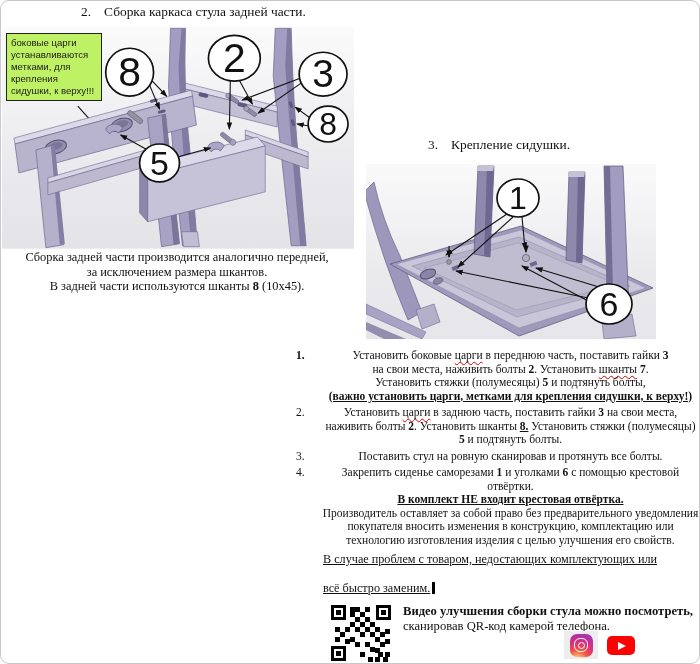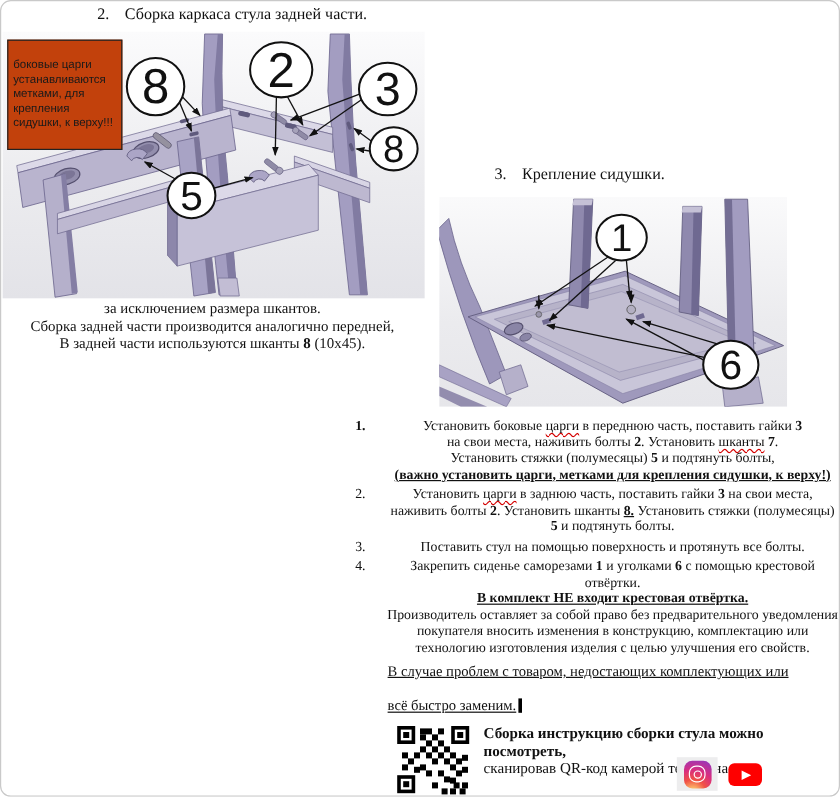--- a/index.html
+++ b/index.html
@@ -13,8 +13,8 @@
   .illusL{position:absolute;left:1px;top:25px;width:352px;height:223px;}
   .illusR{position:absolute;left:365px;top:163px;width:290px;height:175px;}
   .illusL svg,.illusR svg{display:block;}
-  .note{position:absolute;left:4px;top:7px;width:86px;background:#c2410c;border:1px solid #222;
-        padding:15px 4px;font-family:"Liberation Sans", sans-serif;font-size:9.6px;line-height:1.26;color:#1a1a1a;}
+  .note{position:absolute;left:4px;top:7px;width:86px;background:#bef264;border:1px solid #222;
+        padding:3px 4px;font-family:"Liberation Sans", sans-serif;font-size:9.6px;line-height:1.26;color:#1a1a1a;}
   
   .caption{position:absolute;left:0;top:249px;width:352px;text-align:center;
            font-size:12.4px;line-height:14.7px;}

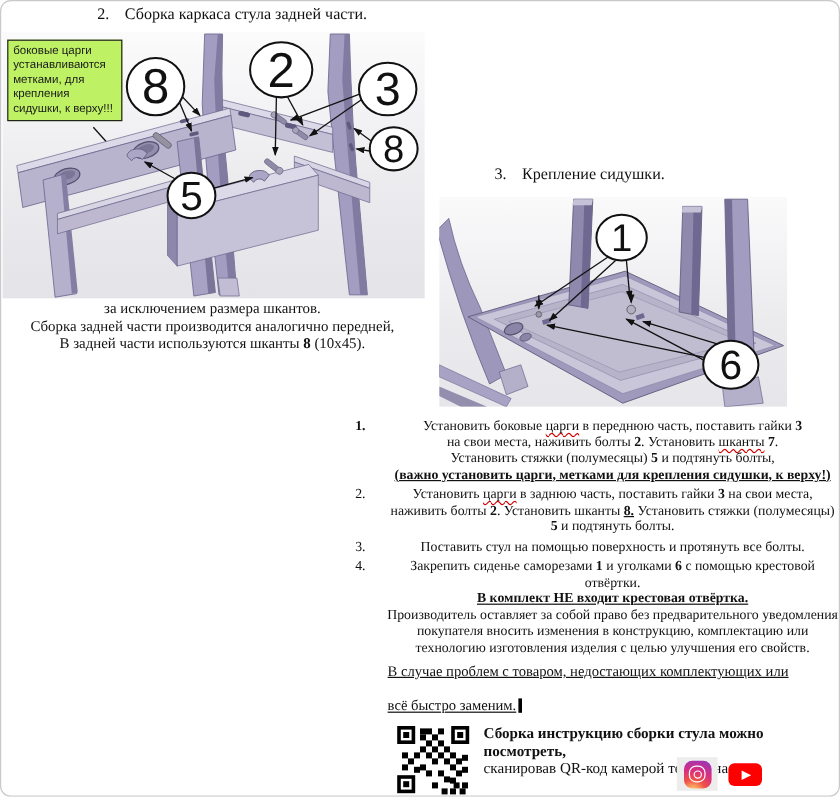--- a/index.html
+++ b/index.html
@@ -196,7 +196,7 @@
     <div><span>В задней части используются шканты </span><span style="font-weight: 700;">8</span><span> (10x45).</span></div>
   </div>
 
-  <div class="heading" style="left:411px;top:136px;">
+  <div class="heading" style="left:427px;top:136px;">
     <span>3.</span><span class="gap"></span><span>Крепление сидушки.</span>
   </div>
 

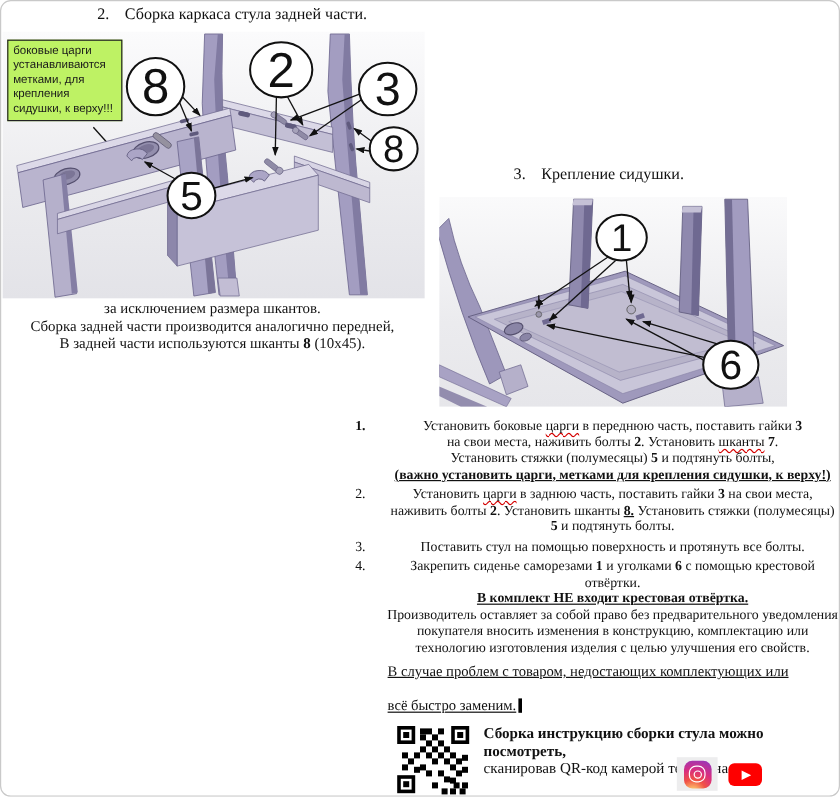--- a/index.html
+++ b/index.html
@@ -191,8 +191,8 @@
   </div>
 
   <div class="caption">
+    <div>Сборка задней части производится аналогично передней,</div>
     <div>за исключением размера шкантов.</div>
-    <div>Сборка задней части производится аналогично передней,</div>
     <div><span>В задней части используются шканты </span><span style="font-weight: 700;">8</span><span> (10x45).</span></div>
   </div>
 

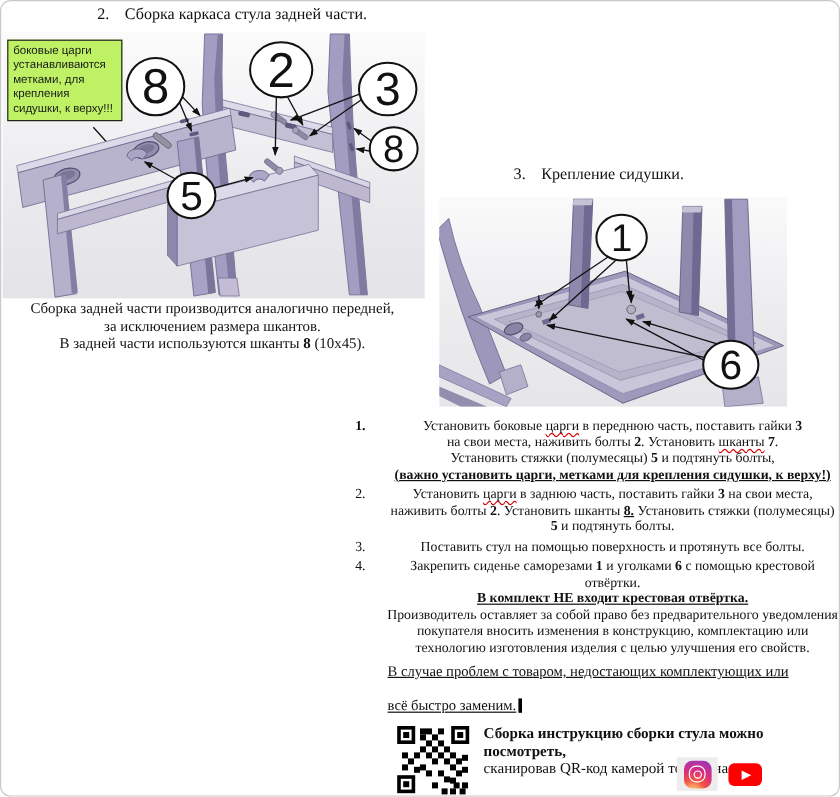--- a/index.html
+++ b/index.html
@@ -287,7 +287,7 @@
     </div>
     <div class="item">
       <span class="num">3.</span>
-      <span class="body"><span>Поставить стул на помощью поверхность и протянуть все болты.</span></span>
+      <span class="body"><span>Поставить стул на ровную сканировав и протянуть все болты.</span></span>
     </div>
     <div class="item">
       <span class="num">4.</span>

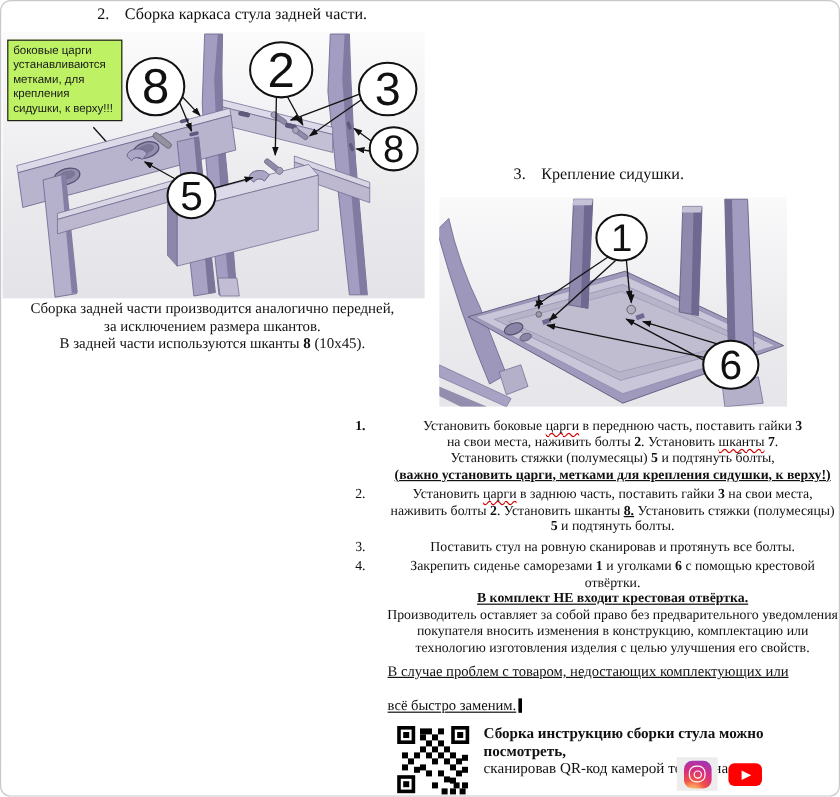--- a/index.html
+++ b/index.html
@@ -306,7 +306,7 @@
     <div class="qr-dots"></div>
   </div>
 
-  <div class="qrcap"><span style="font-weight: 700;">Сборка инструкцию сборки стула можно посмотреть,</span><br><span style="font-weight: 400;">сканировав QR-код камерой телефона.</span></div>
+  <div class="qrcap"><span style="font-weight: 700;">Видео улучшения сборки стула можно посмотреть,</span><br><span style="font-weight: 400;">сканировав QR-код камерой телефона.</span></div>
 
   <div class="igchip">
     <div class="ig"></div>

